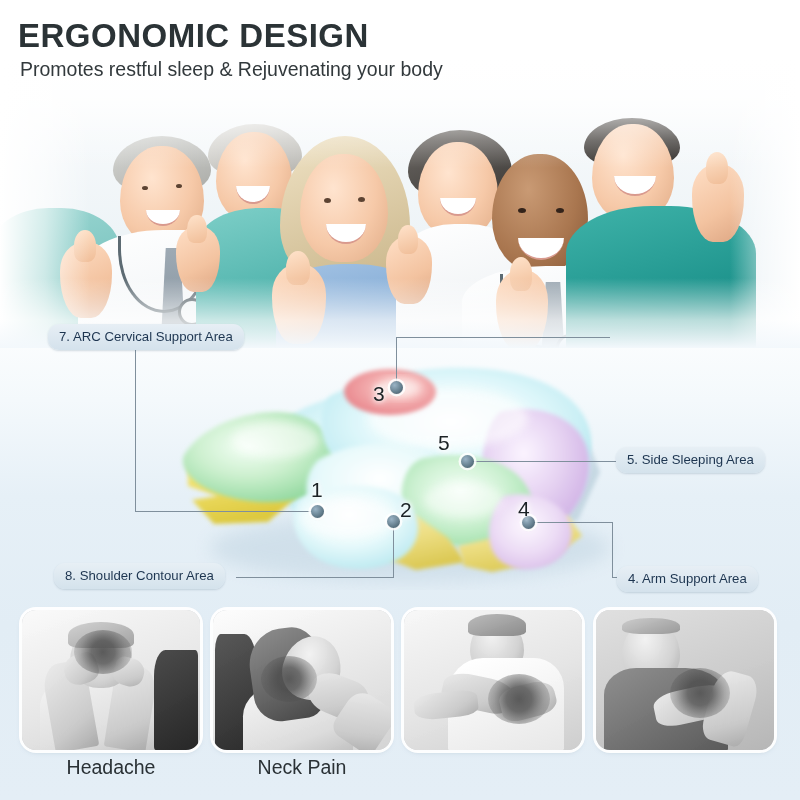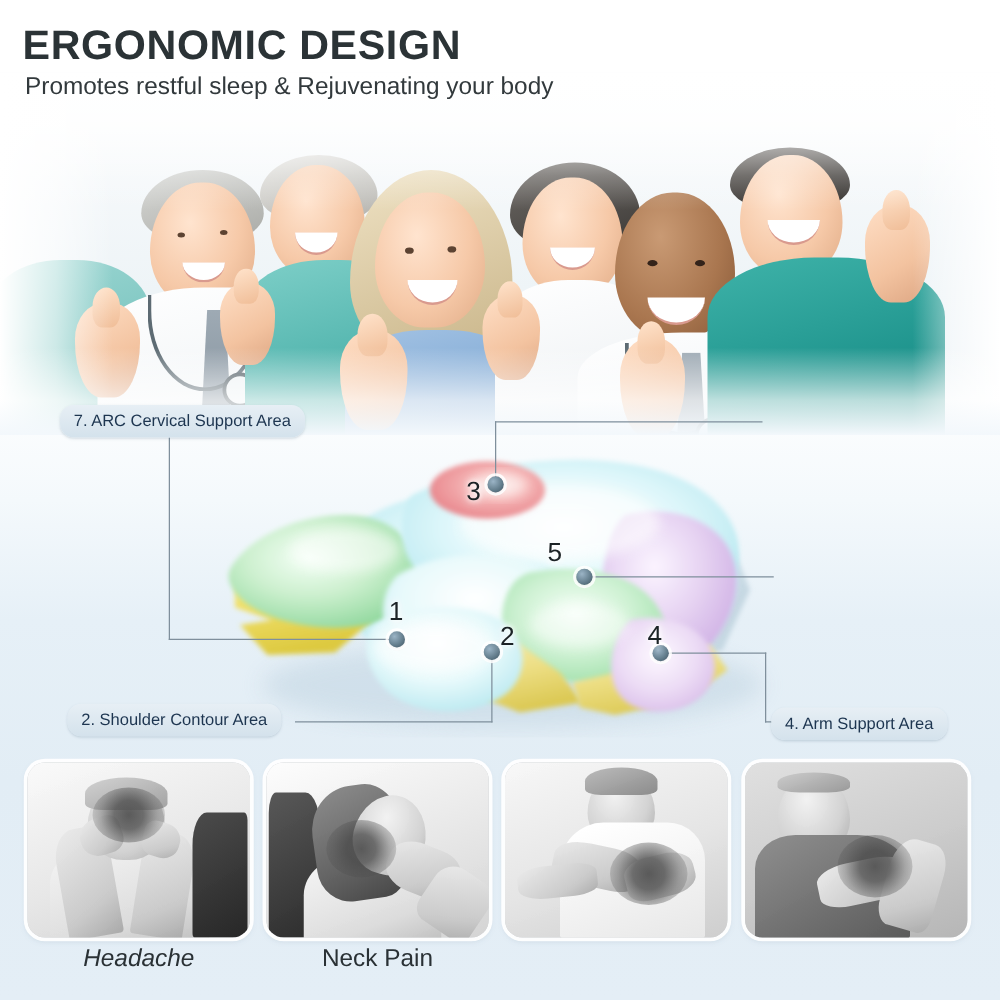--- a/index.html
+++ b/index.html
@@ -466,6 +466,7 @@
   <div class="marker" style="left:522px; top:516px;"></div>
   <div class="marker-num" style="left:518px; top:497px;">4</div>
 
+  <div class="callout" style="left:616px; top:447px;">5. Side Sleeping Area</div>
   <div class="leader h" style="left:469px; top:461px; width:150px;"></div>
   <div class="marker" style="left:461px; top:455px;"></div>
   <div class="marker-num" style="left:438px; top:431px;">5</div>

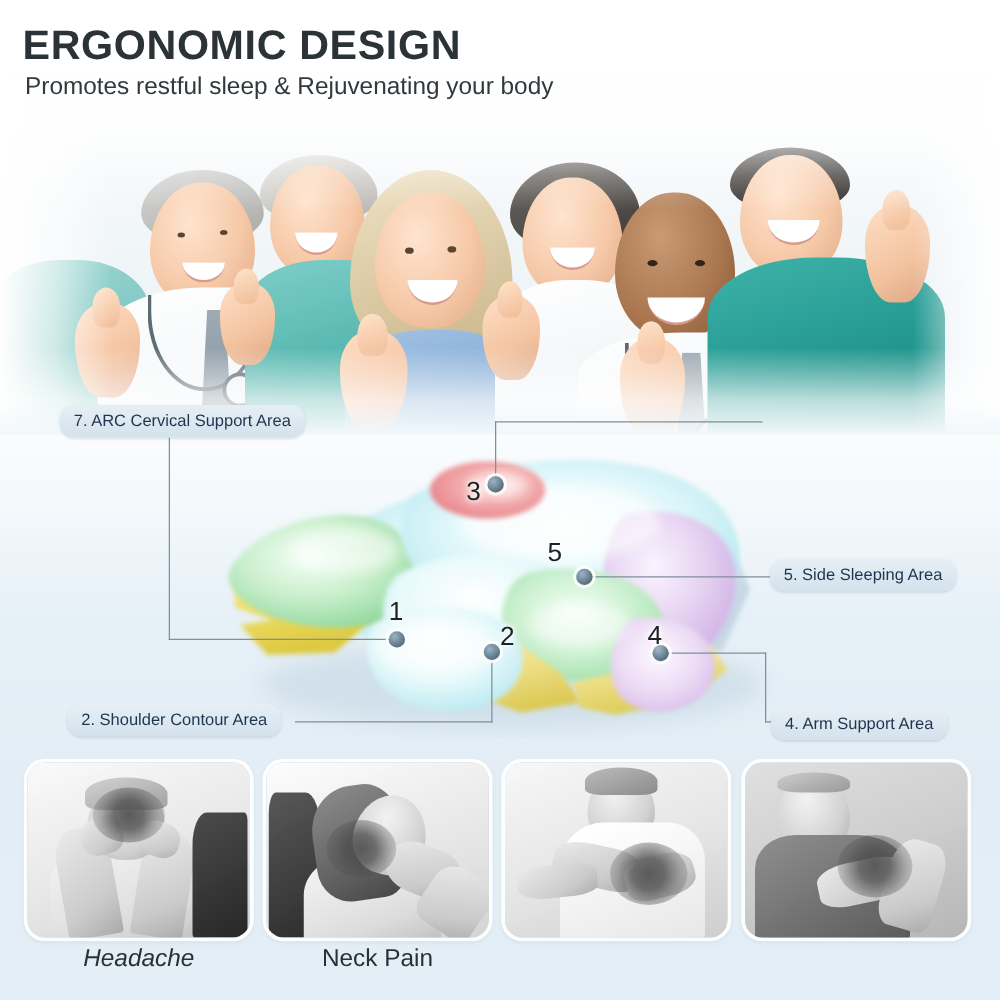--- a/index.html
+++ b/index.html
@@ -448,7 +448,7 @@
   <div class="marker" style="left:311px; top:505px;"></div>
   <div class="marker-num" style="left:311px; top:478px;">1</div>
 
-  <div class="callout" style="left:54px; top:563px;">2. Shoulder Contour Area</div>
+  <div class="callout" style="left:54px; top:563px;">8. Shoulder Contour Area</div>
   <div class="leader h" style="left:236px; top:577px; width:158px;"></div>
   <div class="leader v" style="left:393px; top:521px; height:57px;"></div>
   <div class="marker" style="left:387px; top:515px;"></div>

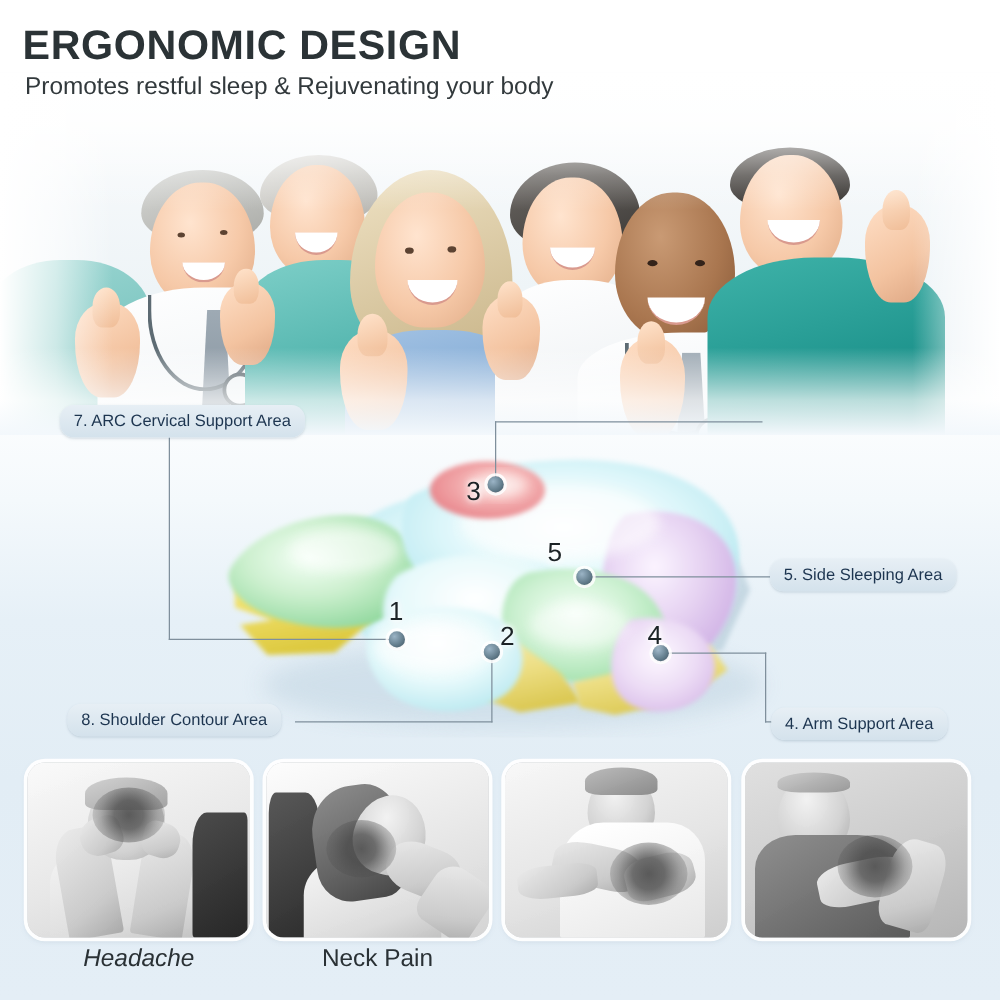--- a/index.html
+++ b/index.html
@@ -487,7 +487,7 @@
         <div class="pain-glow" style="left:52px; top:20px; width:58px; height:44px;"></div>
       </div>
     </div>
-    <div class="sym-caption" style="left:16px;font-style:italic;">Headache</div>
+    <div class="sym-caption" style="left:16px;">Headache</div>
 
     <div class="sym-card" style="left:213px;">
       <div class="sym-photo">

